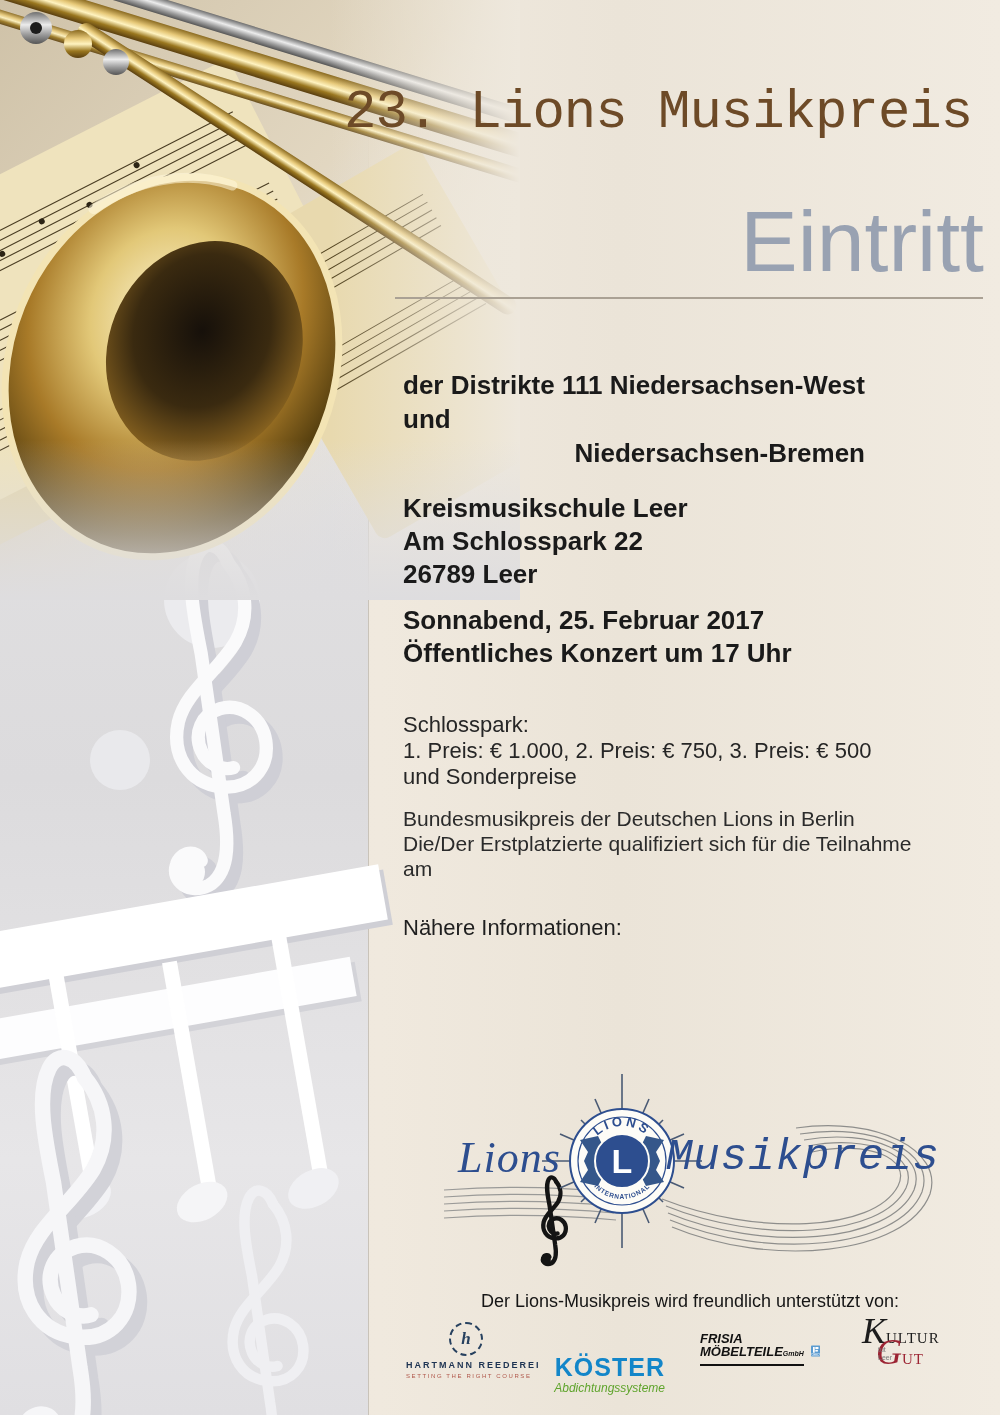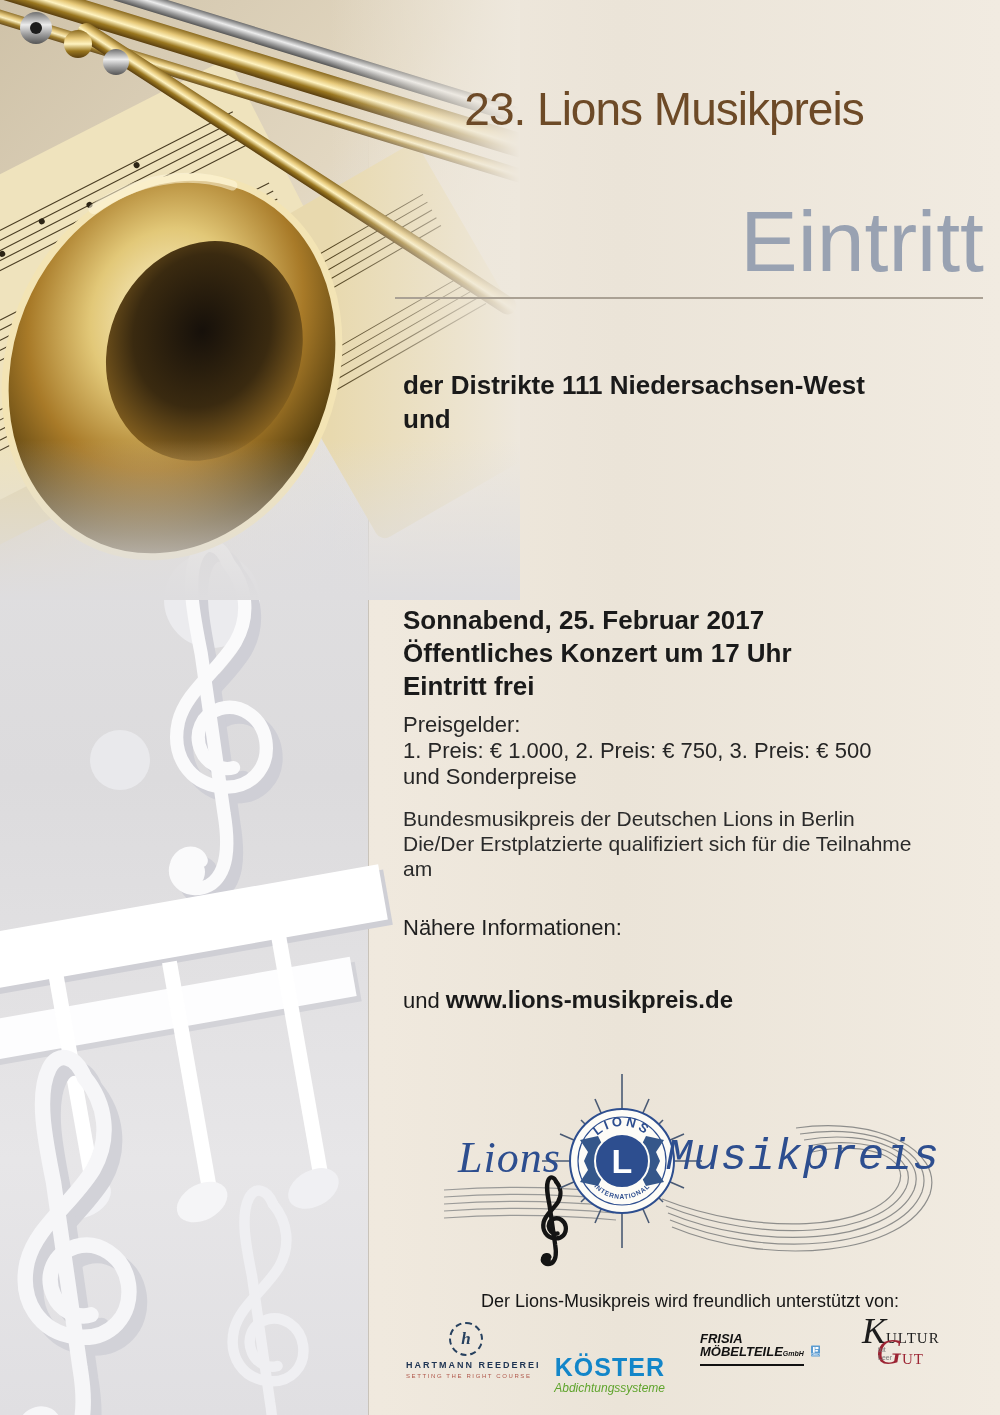--- a/index.html
+++ b/index.html
@@ -19,8 +19,8 @@
   .photo{position:absolute;left:0;top:0;width:520px;height:600px;}
   
   .title{
-    position:absolute;right:16px;top:86px;width:640px;text-align:center;
-    font-weight:300;font-size:46px;line-height:1;color:#6d4a27;letter-spacing:-1px;white-space:nowrap;
+    position:absolute;right:16px;top:86px;width:640px;text-align:left;
+    font-weight:300;font-size:54px;line-height:1;color:#6d4a27;letter-spacing:-1px;white-space:nowrap;font-family:Liberation Mono, monospace;
   }
   .subtitle{
     position:absolute;right:16px;top:198px;width:640px;text-align:right;

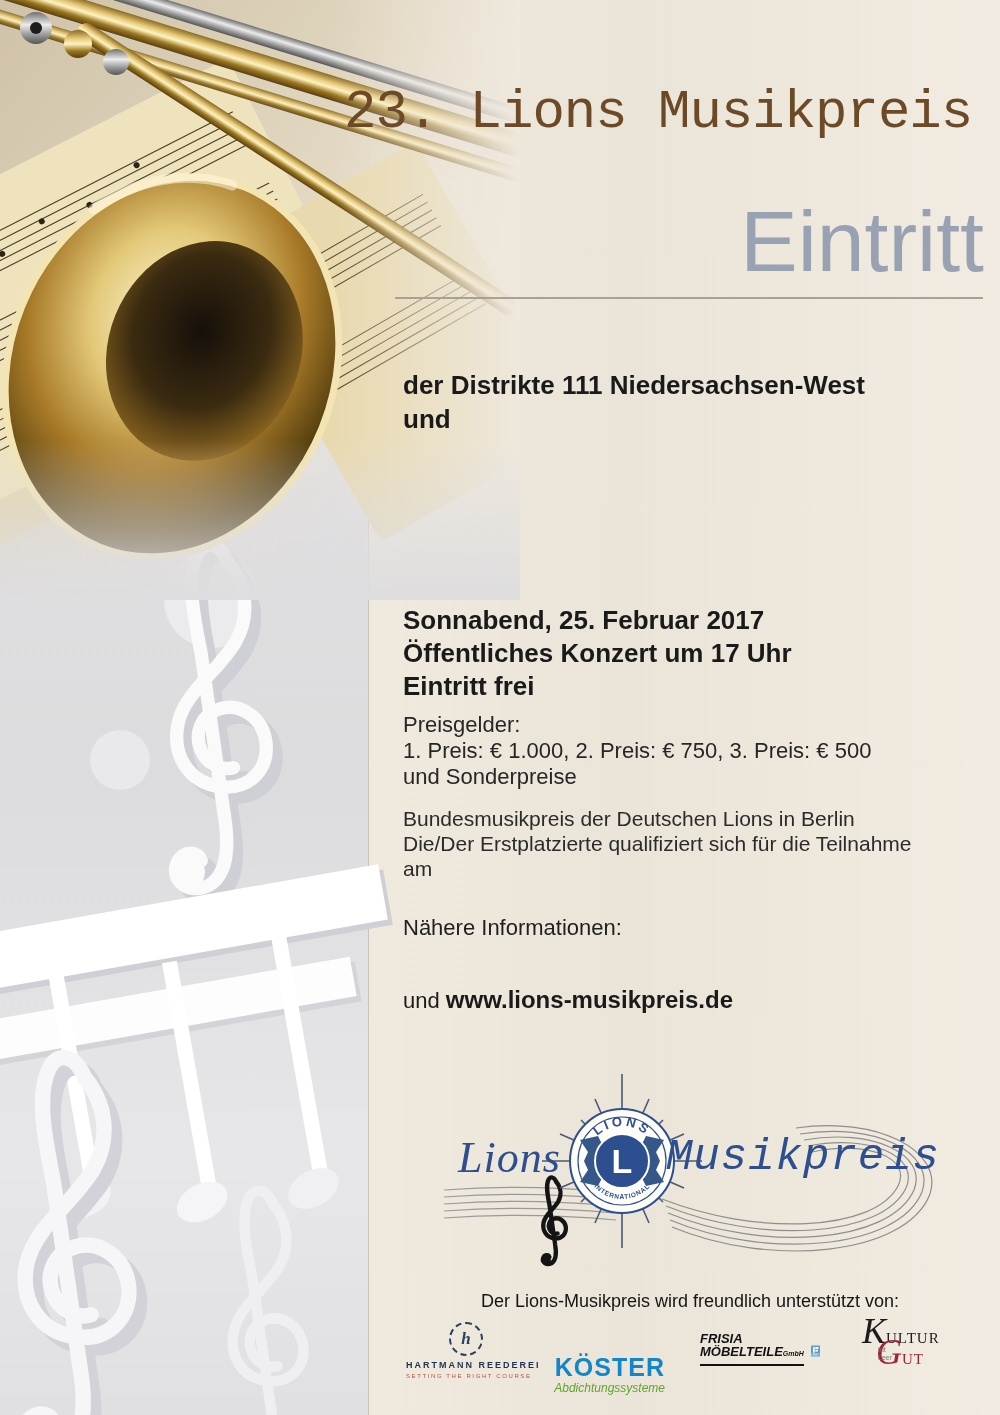--- a/index.html
+++ b/index.html
@@ -233,6 +233,7 @@
 
   <div class="tblock districts">
     <div class="l1">der Distrikte 111 Niedersachsen-West und</div>
+    <div class="l2">Niedersachsen-Bremen</div>
   </div>
 
 

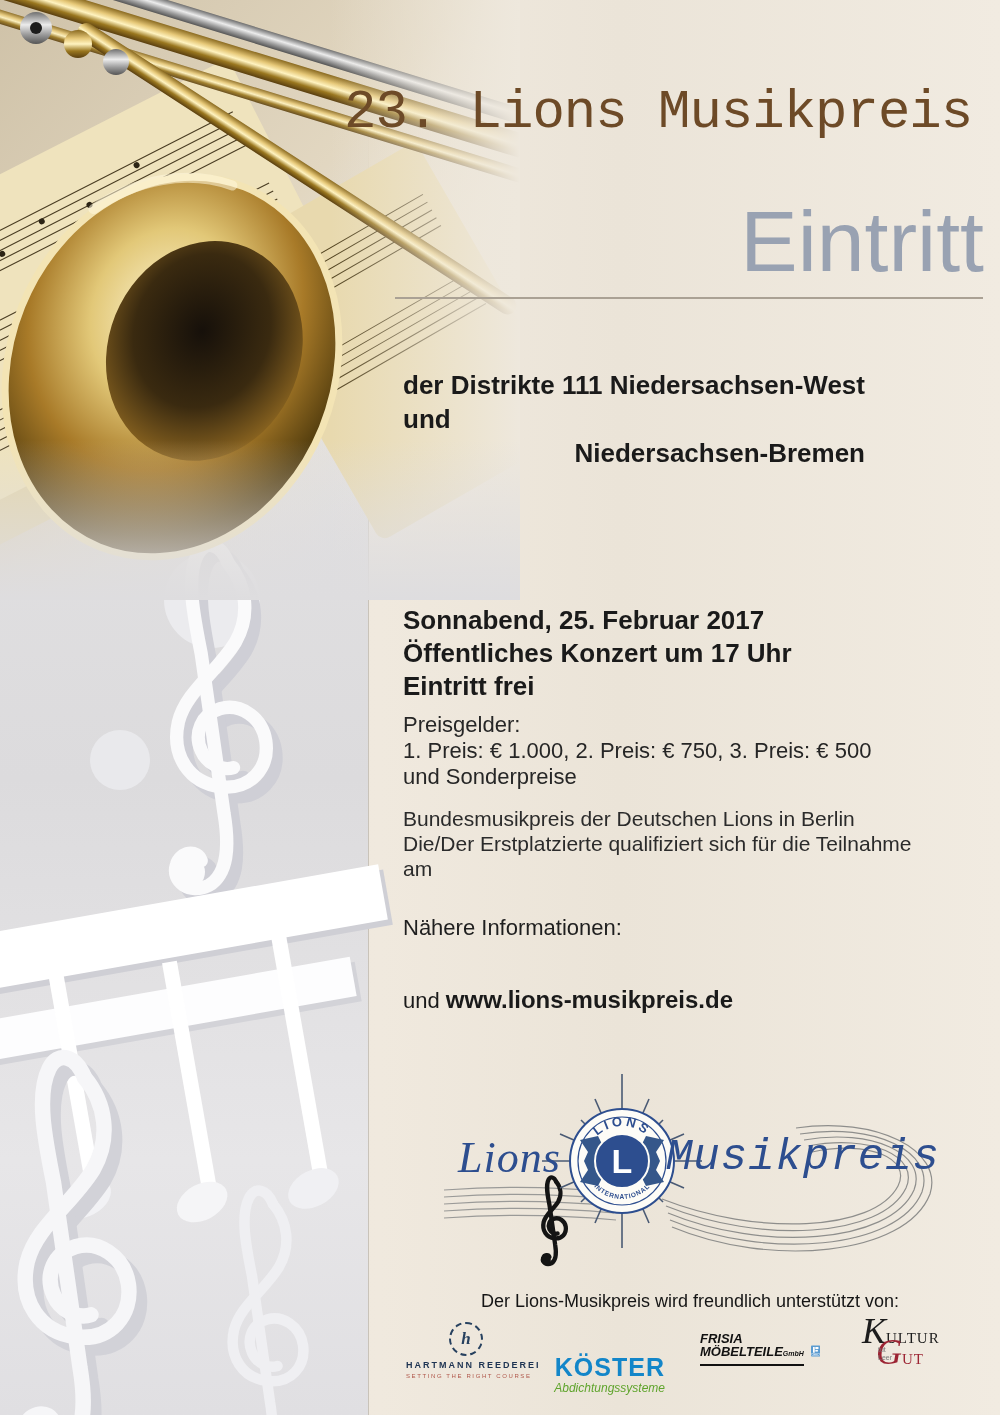--- a/index.html
+++ b/index.html
@@ -236,6 +236,11 @@
     <div class="l2">Niedersachsen-Bremen</div>
   </div>
 
+  <div class="tblock venue">
+    <div>Kreismusikschule Leer</div>
+    <div>Am Schlosspark 22</div>
+    <div>26789 Leer</div>
+  </div>
 
   <div class="tblock event">
     <div>Sonnabend, 25. Februar 2017</div>

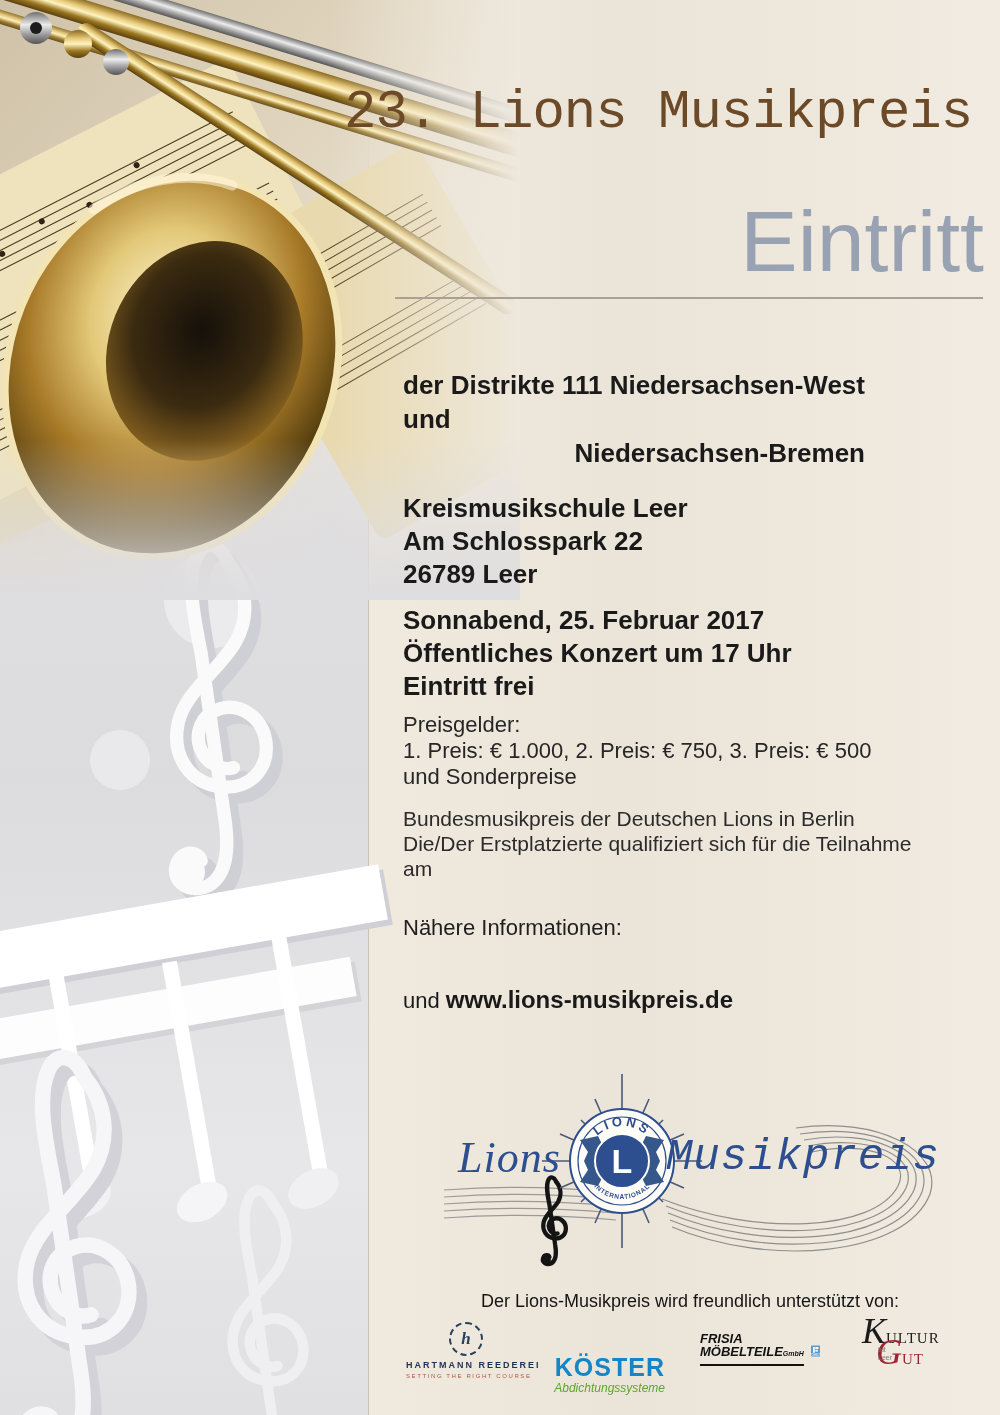--- a/index.html
+++ b/index.html
@@ -245,7 +245,6 @@
   <div class="tblock event">
     <div>Sonnabend, 25. Februar 2017</div>
     <div>Öffentliches Konzert um 17 Uhr</div>
-    <div>Eintritt frei</div>
   </div>
 
   <div class="tblock prizes">

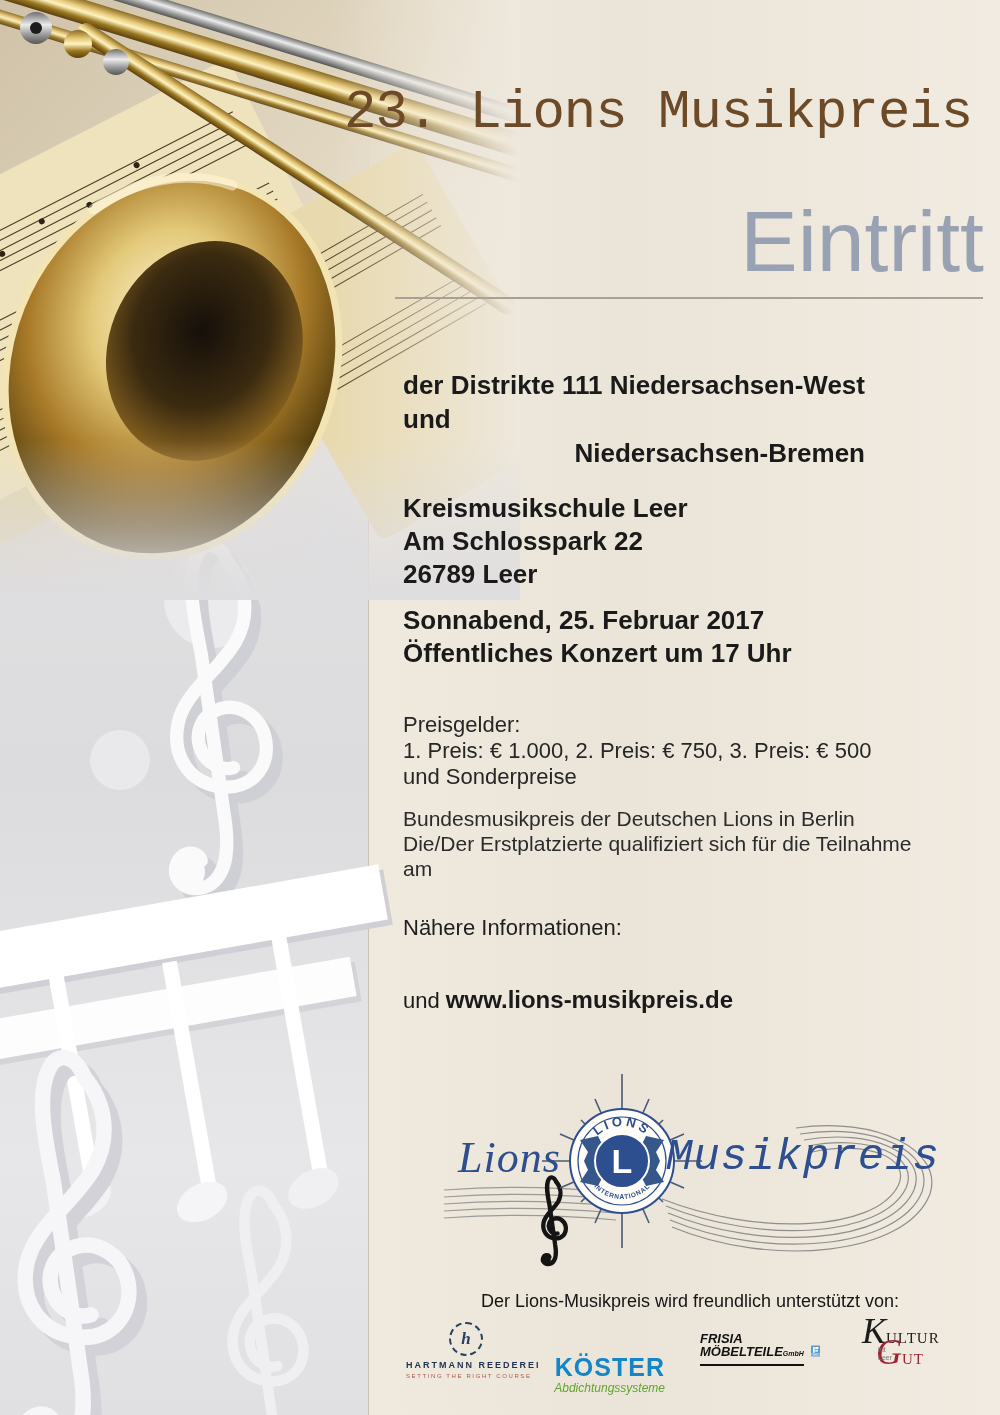--- a/index.html
+++ b/index.html
@@ -248,7 +248,7 @@
   </div>
 
   <div class="tblock prizes">
-    <div>Preisgelder:</div>
+    <div>Schlosspark:</div>
     <div>1. Preis: € 1.000, 2. Preis: € 750, 3. Preis: € 500</div>
     <div>und Sonderpreise</div>
   </div>

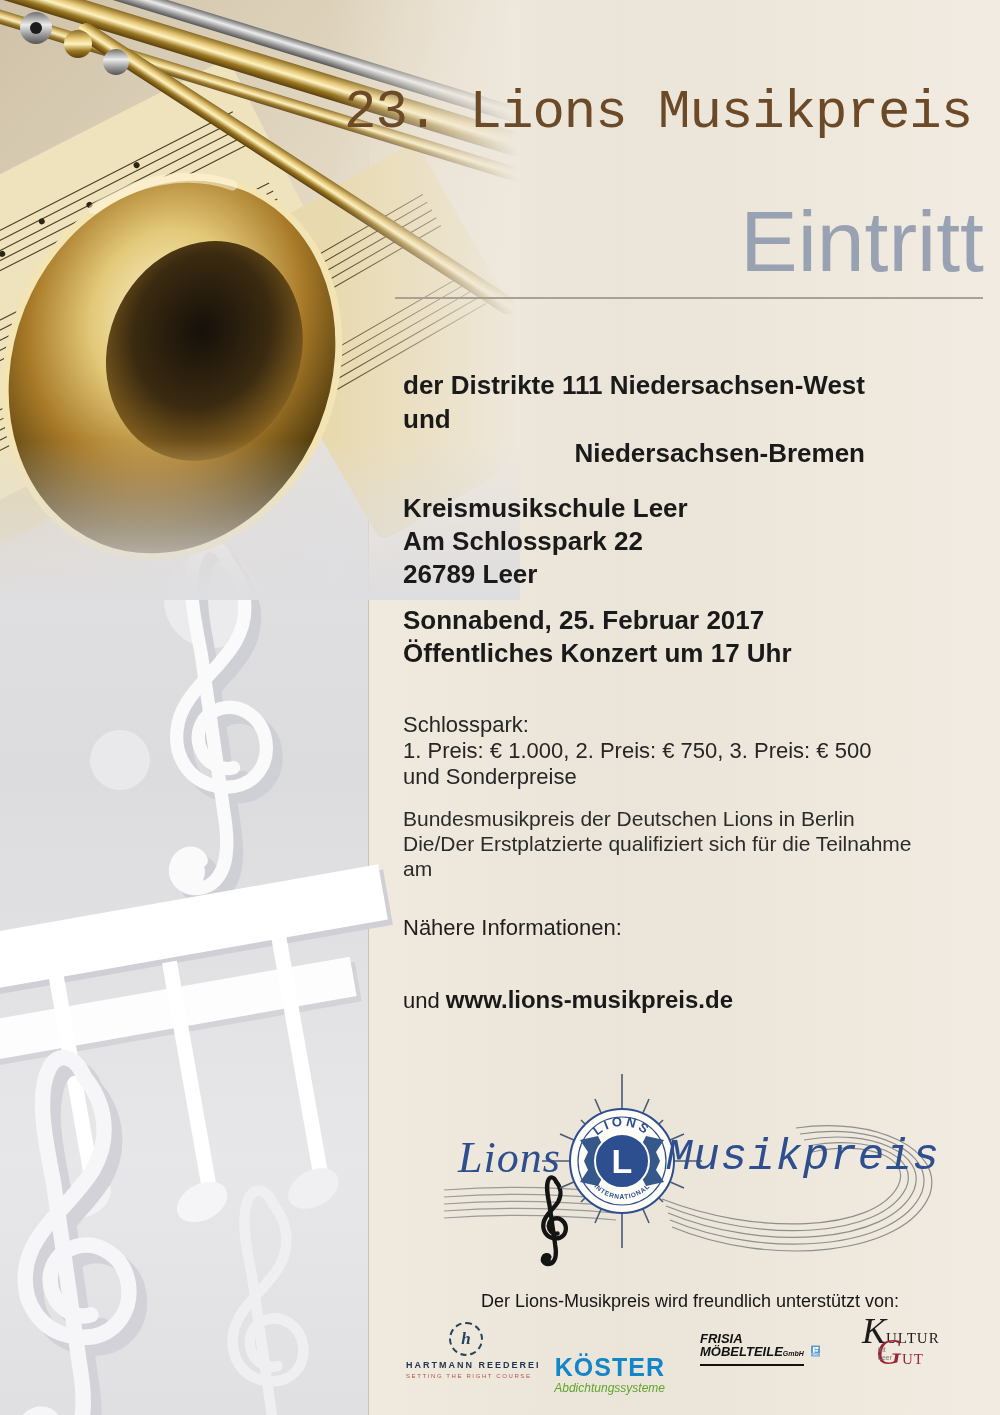--- a/index.html
+++ b/index.html
@@ -259,10 +259,6 @@
   </div>
 
   <div class="tblock info-label">Nähere Informationen:</div>
-  <div class="tblock website">
-    <span>und</span>
-    <b>www.lions-musikpreis.de</b>
-  </div>
 
   <div class="logo-row">
     <svg width="500" height="185" viewBox="0 0 500 185">

